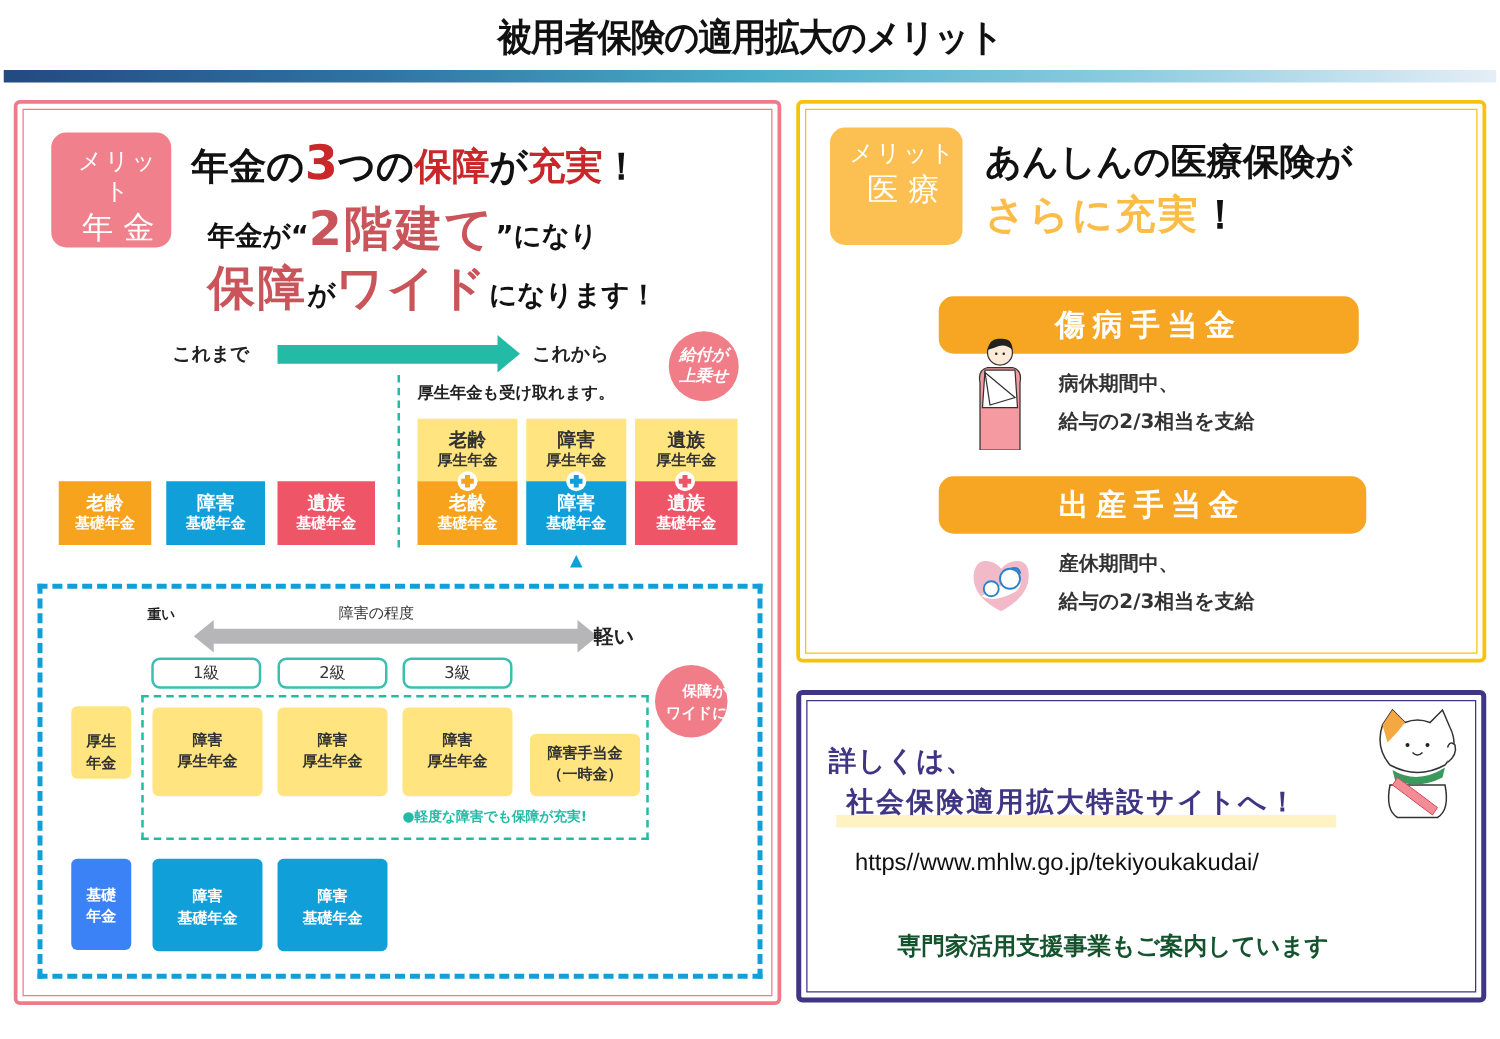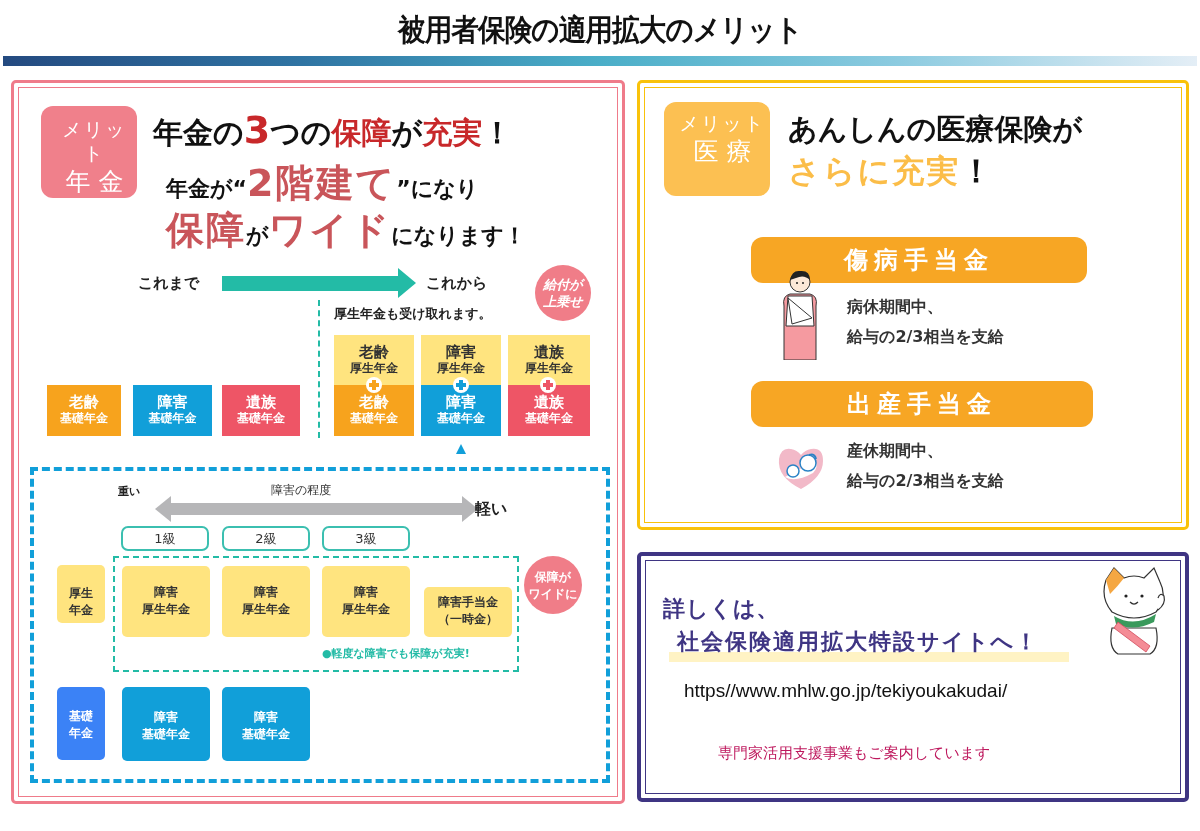--- a/index.html
+++ b/index.html
@@ -170,7 +170,7 @@
 <div class="grade" style="left:222px;">2級</div>
 <div class="grade" style="left:322px;">3級</div>
 
-<div class="circle-badge" style="left:524px; top:556px; width:58px; height:58px; font-size:12px; padding-top:13px;">
+<div class="circle-badge" style="left:524px; top:532px; width:58px; height:58px; font-size:12px; padding-top:13px;text-align:right;">
   <span>保障が</span><br><span>ワイドに</span>
 </div>
 

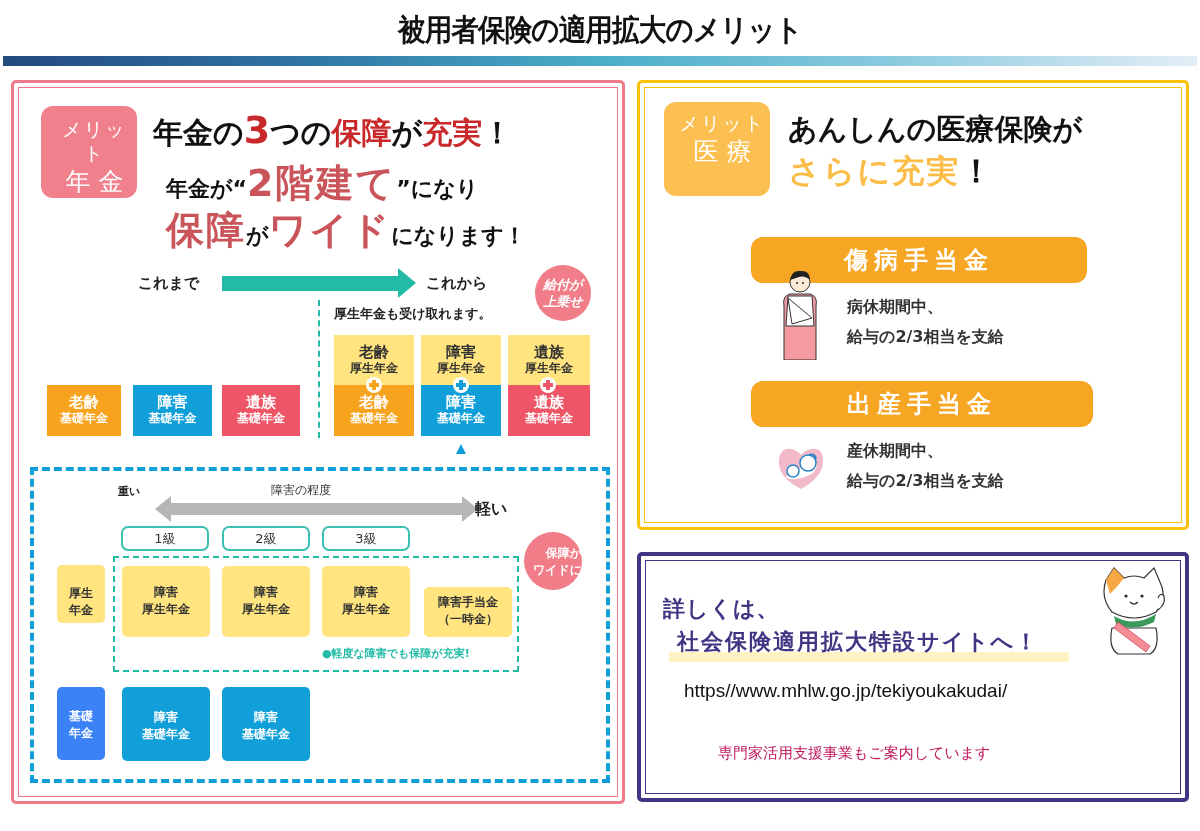--- a/index.html
+++ b/index.html
@@ -85,7 +85,7 @@
   .info-t2 { position: absolute; left: 677px; top: 627px; font-size: 22px; font-weight: bold; color: #3f3583; letter-spacing: 2px; white-space: nowrap; }
   .info-hl { position: absolute; left: 669px; top: 652px; width: 400px; height: 10px; background: #fff3c4; }
   .info-url { position: absolute; left: 684px; top: 680px; font-size: 19px; color: #111; font-family: "Liberation Sans", sans-serif; }
-  .info-note { position: absolute; left: 718px; top: 744px; font-size: 15px; font-weight: normal; color: #be185d; }
+  .info-note { position: absolute; left: 718px; top: 744px; font-size: 19px; font-weight: bold; color: #14532d; }
 </style>
 </head>
 <body>

